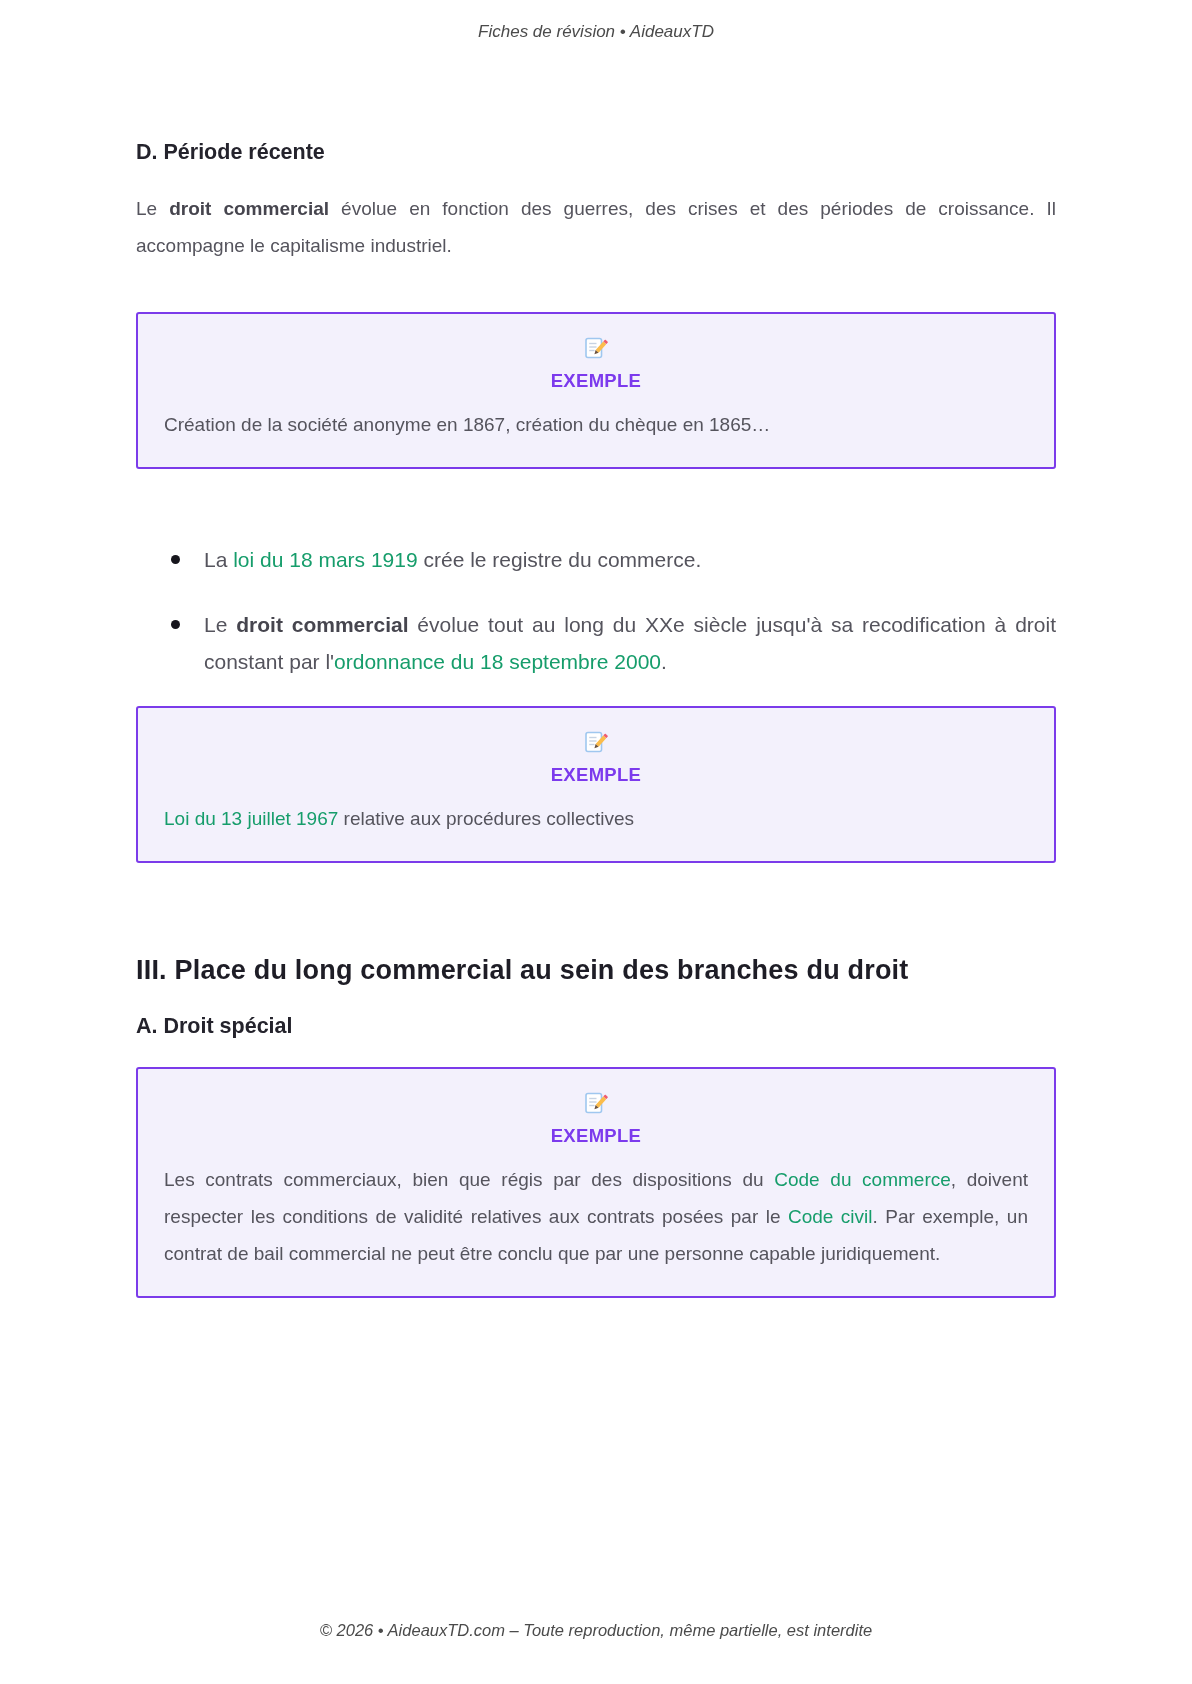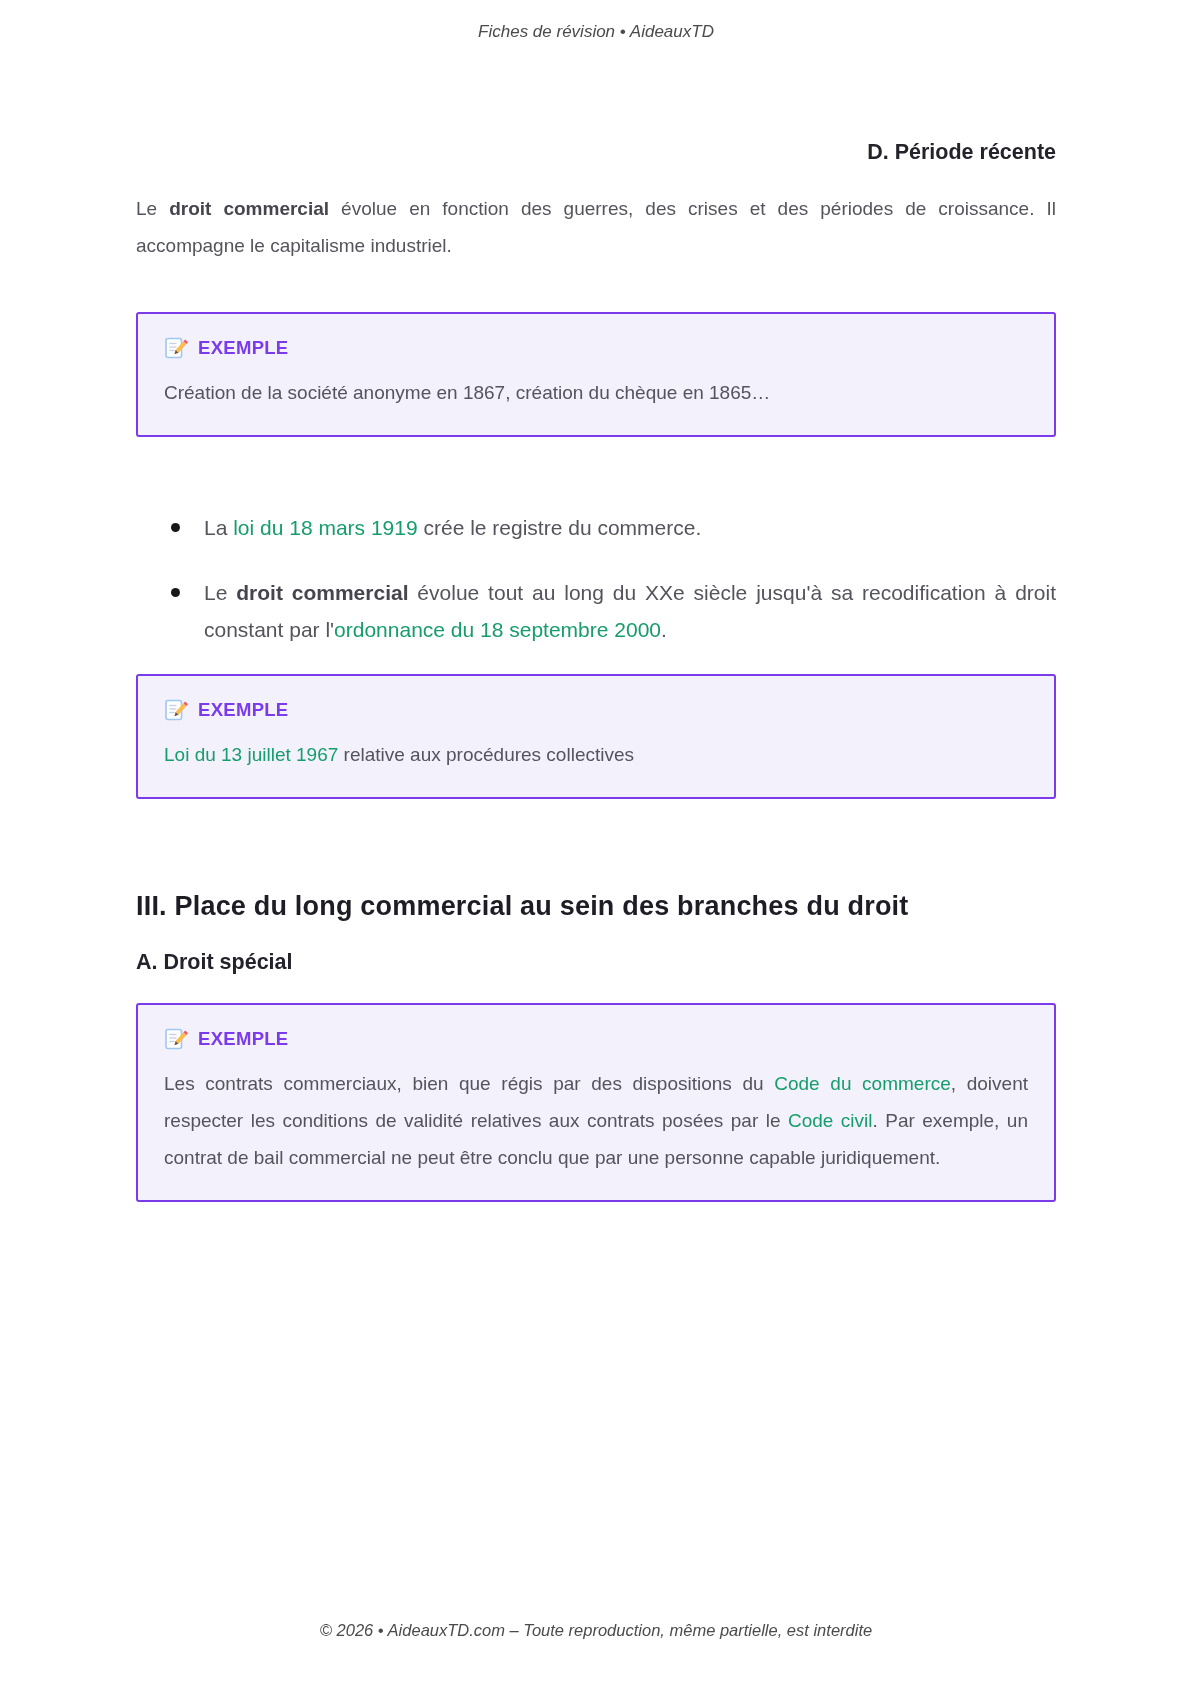--- a/index.html
+++ b/index.html
@@ -46,7 +46,7 @@
     font-weight: 700;
     color: #24232C;
   }
-  h3.first { margin-top: 140px; text-align: right; }
+  h3.first { margin-top: 140px; }
   h3.droit-special { margin-top: 28px; }
   p.body-text {
     margin: 25px 0 0;

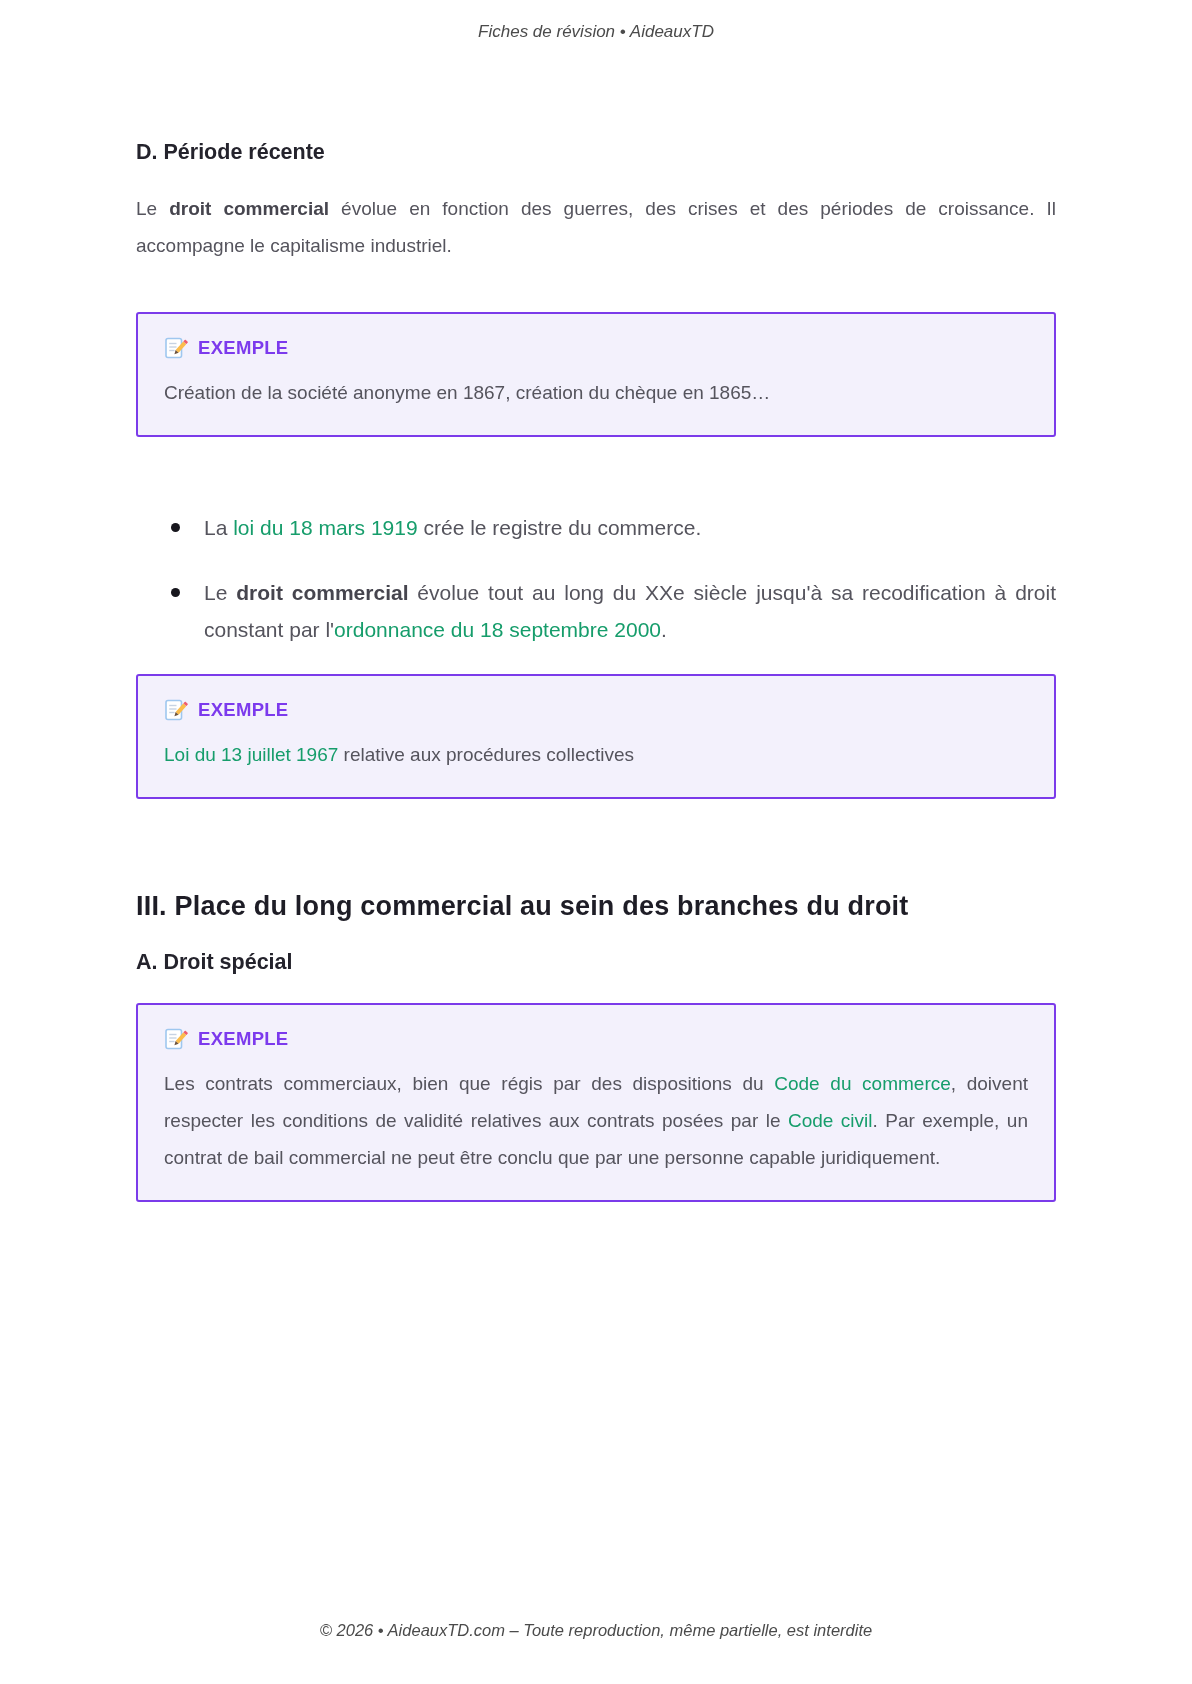--- a/index.html
+++ b/index.html
@@ -71,6 +71,7 @@
     display: flex;
     align-items: center;
     gap: 10px;
+    flex-direction: column;
   }
   .example-label {
     color: #7C3AED;

